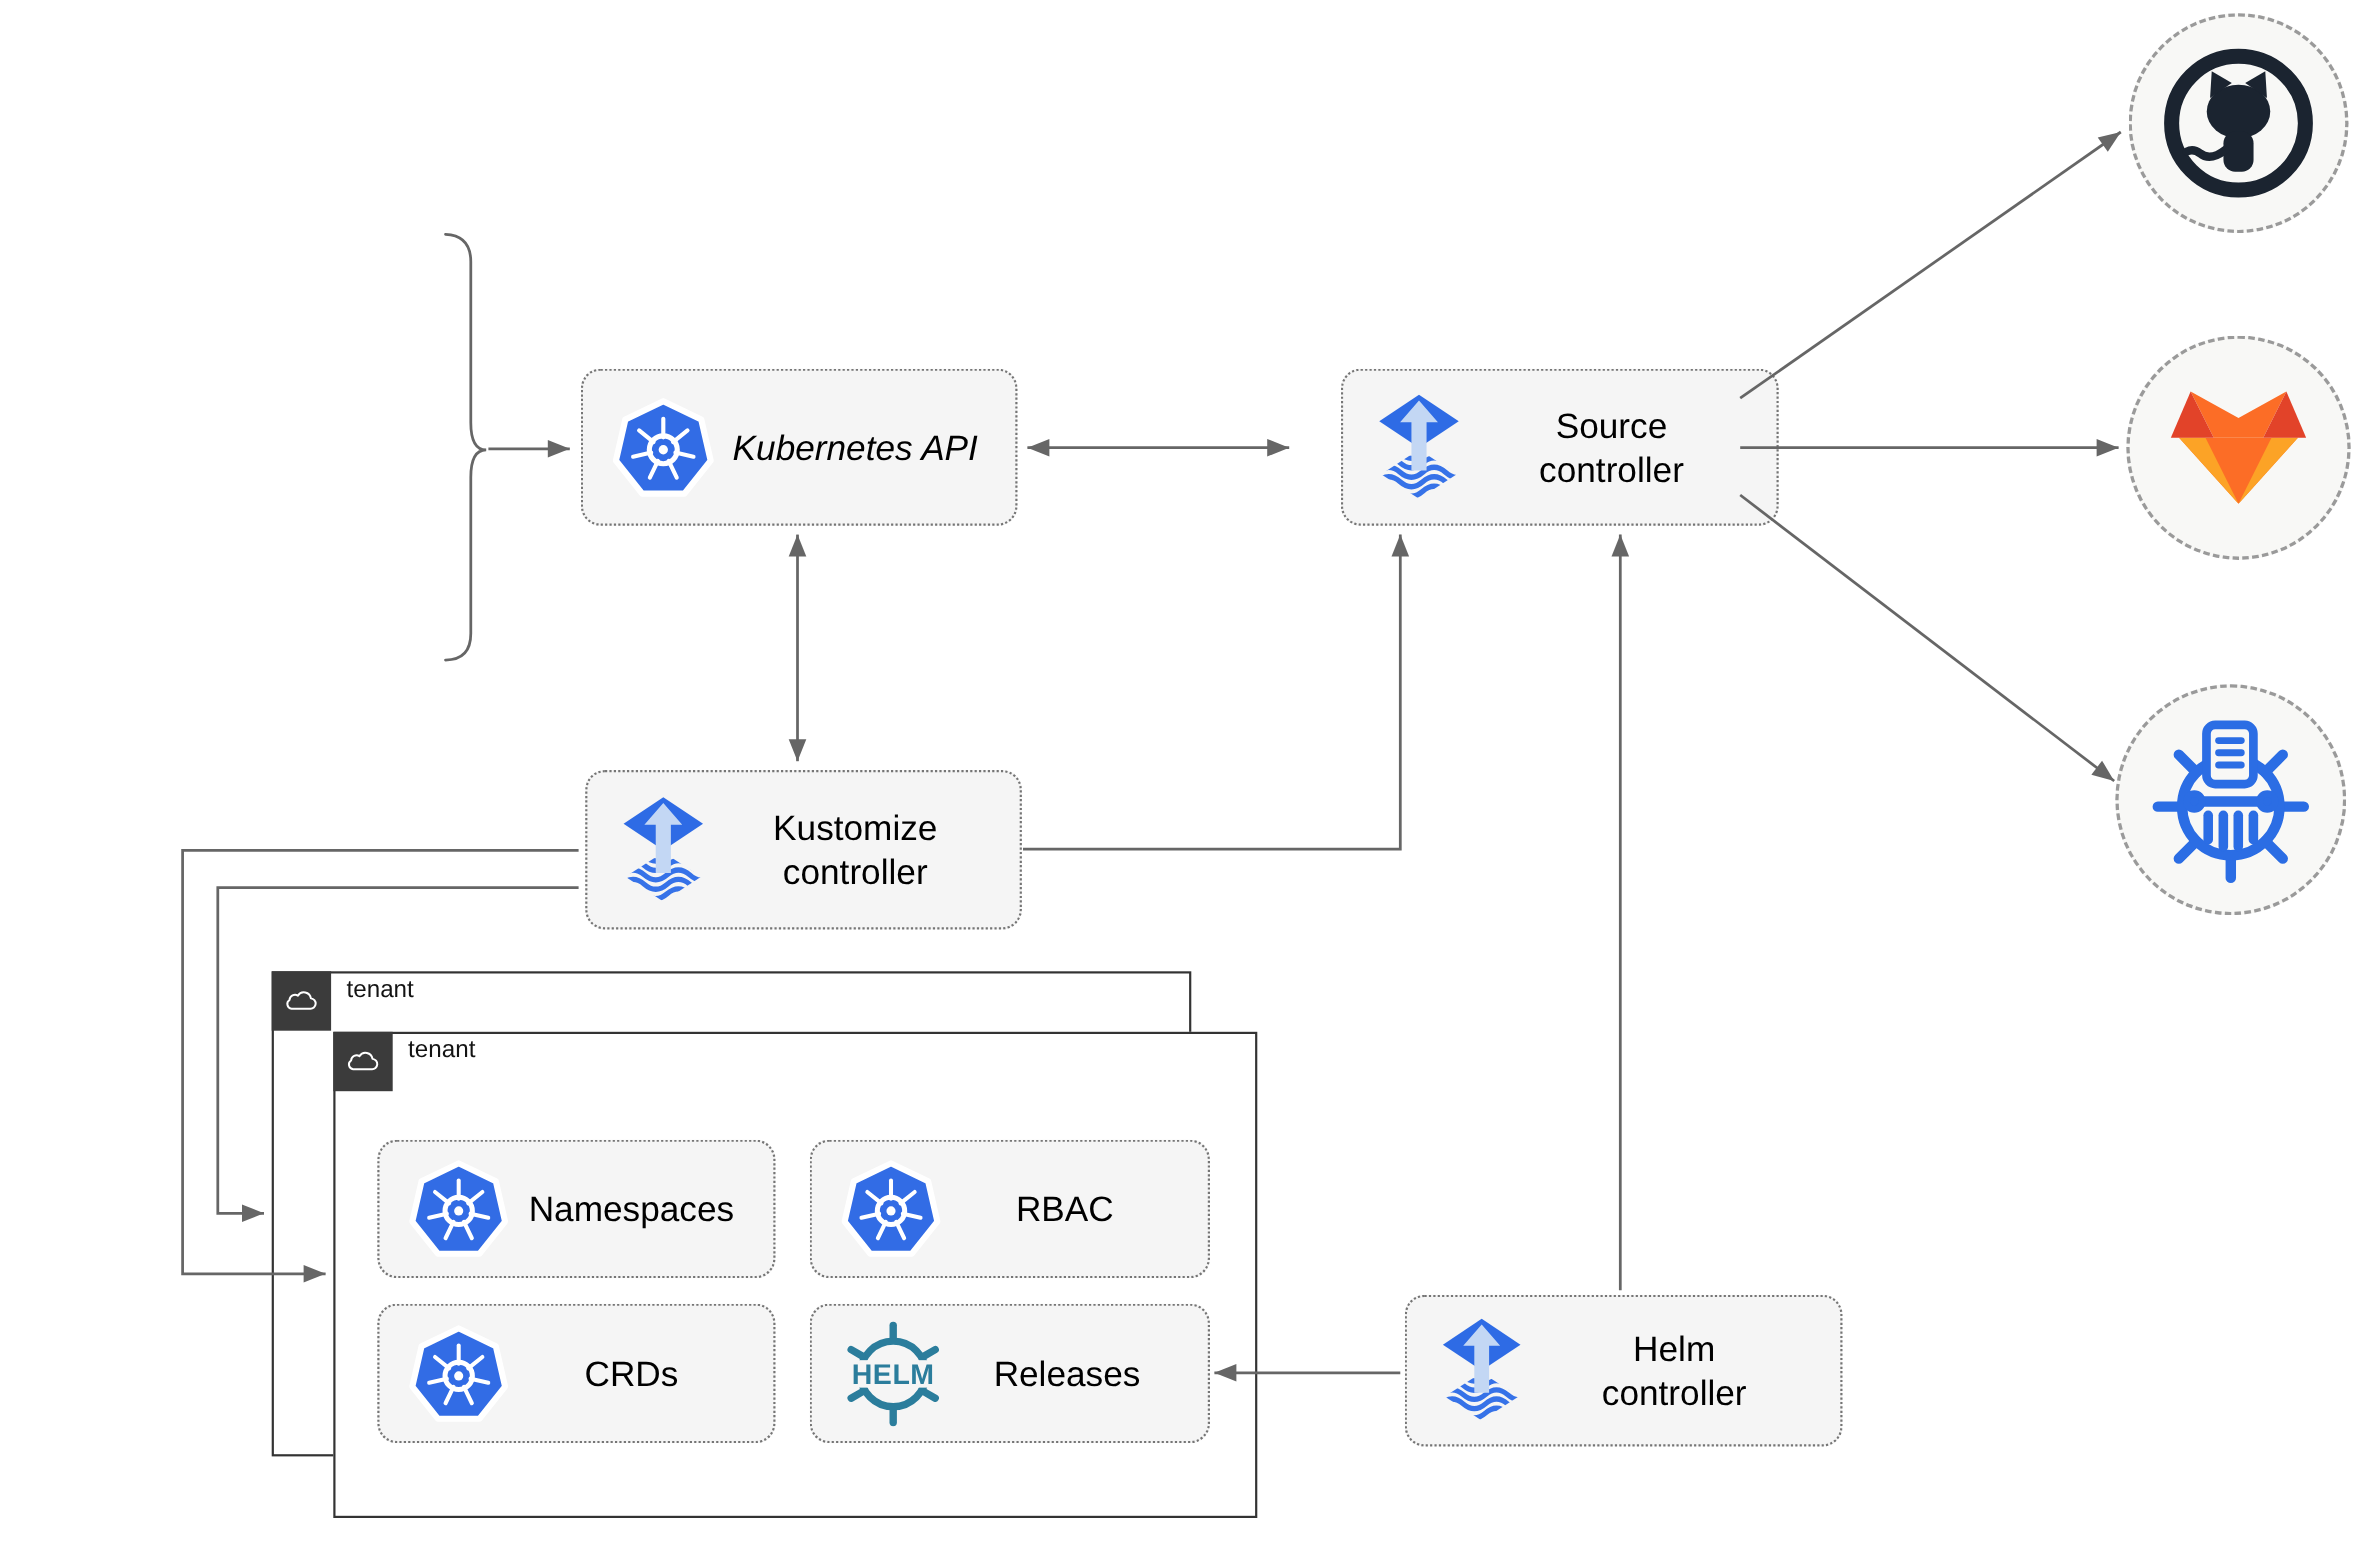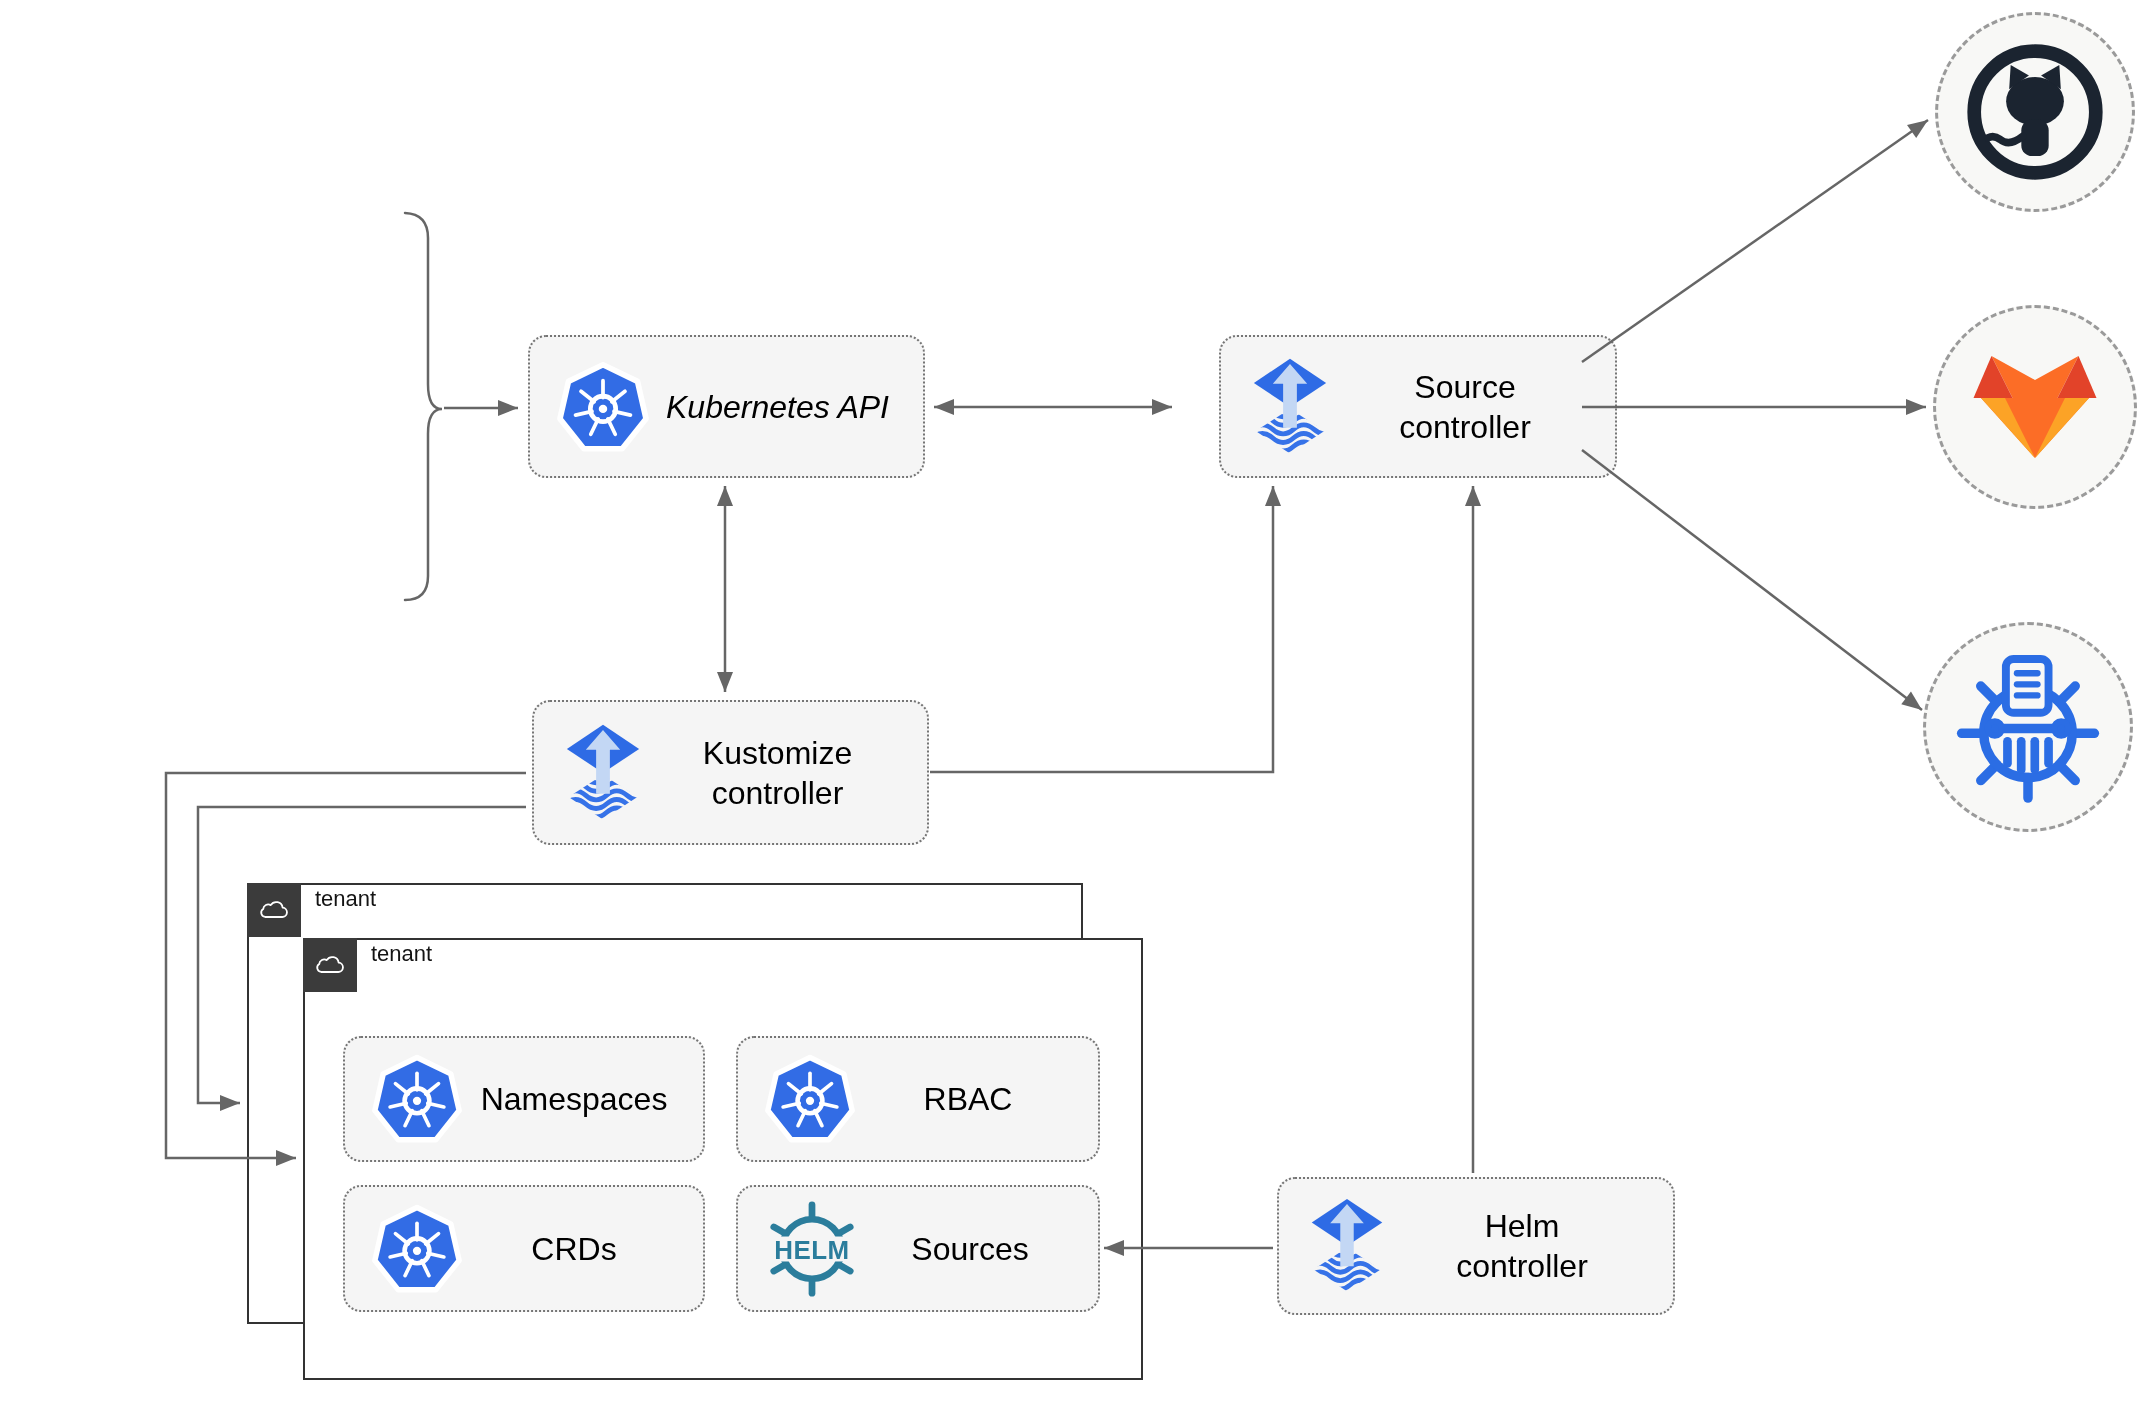--- a/index.html
+++ b/index.html
@@ -147,7 +147,7 @@
         <rect x="6" y="37" width="88" height="26" fill="#f5f5f5"></rect>
         <text x="50" y="60" text-anchor="middle" font-family="Liberation Sans, DejaVu Sans, sans-serif" font-size="27" font-weight="bold" fill="#2B7D9C" letter-spacing="0.5">HELM</text>
       </svg>
-      <div class="node-label">Sources</div>
+      <div class="node-label">Releases</div>
     </div>
   </div>
 

